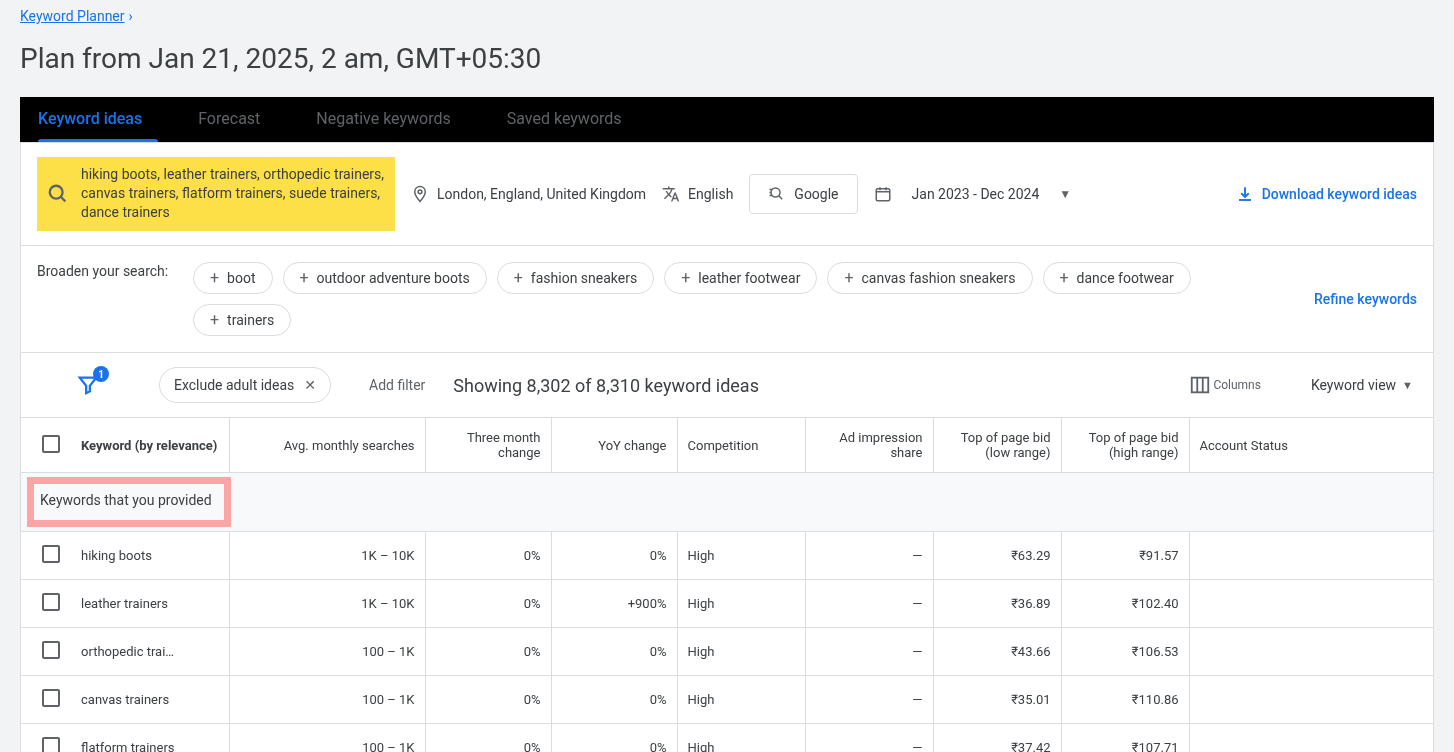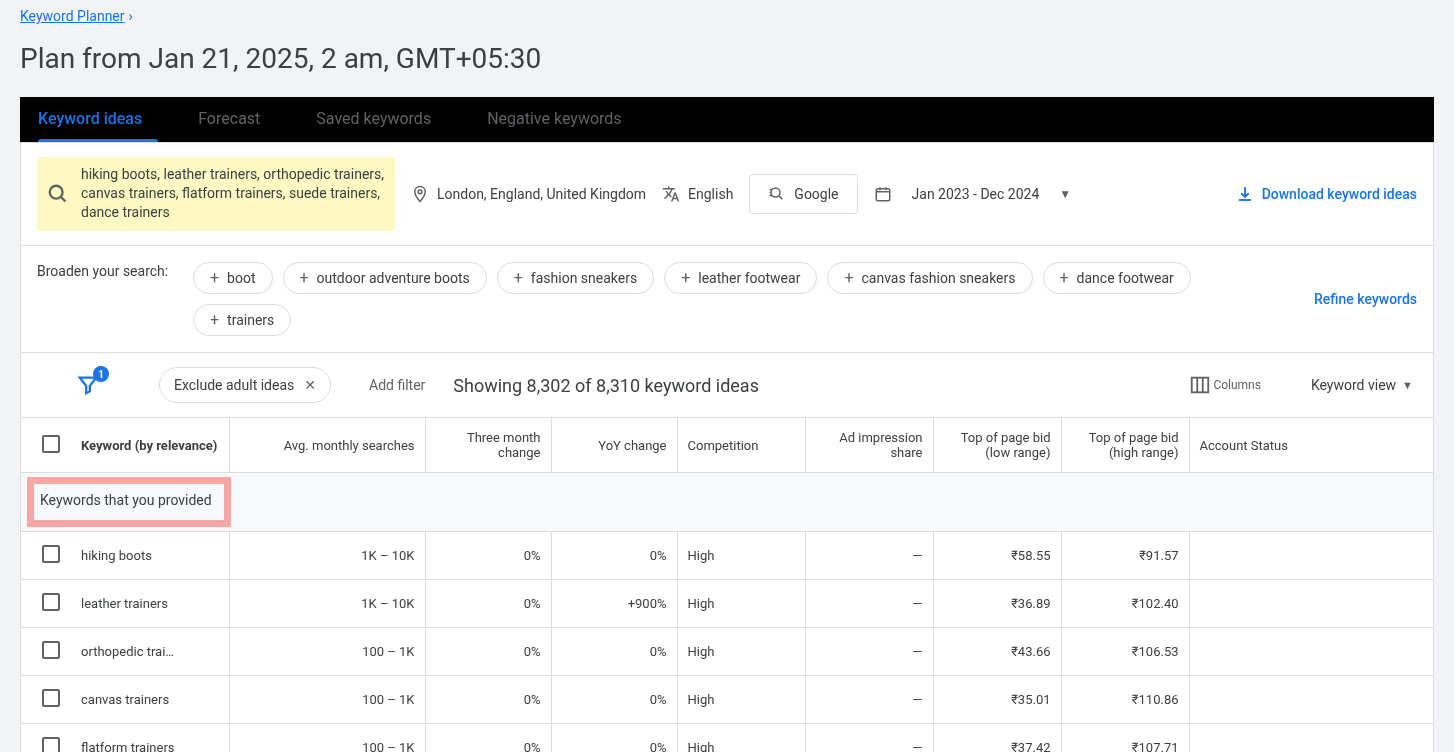--- a/index.html
+++ b/index.html
@@ -156,8 +156,8 @@
   <div class="tabs">
     <div class="tab active">Keyword ideas</div>
     <div class="tab">Forecast</div>
+    <div class="tab">Negative keywords</div>
     <div class="tab">Saved keywords</div>
-    <div class="tab">Negative keywords</div>
   </div>
 
   <div class="panel">

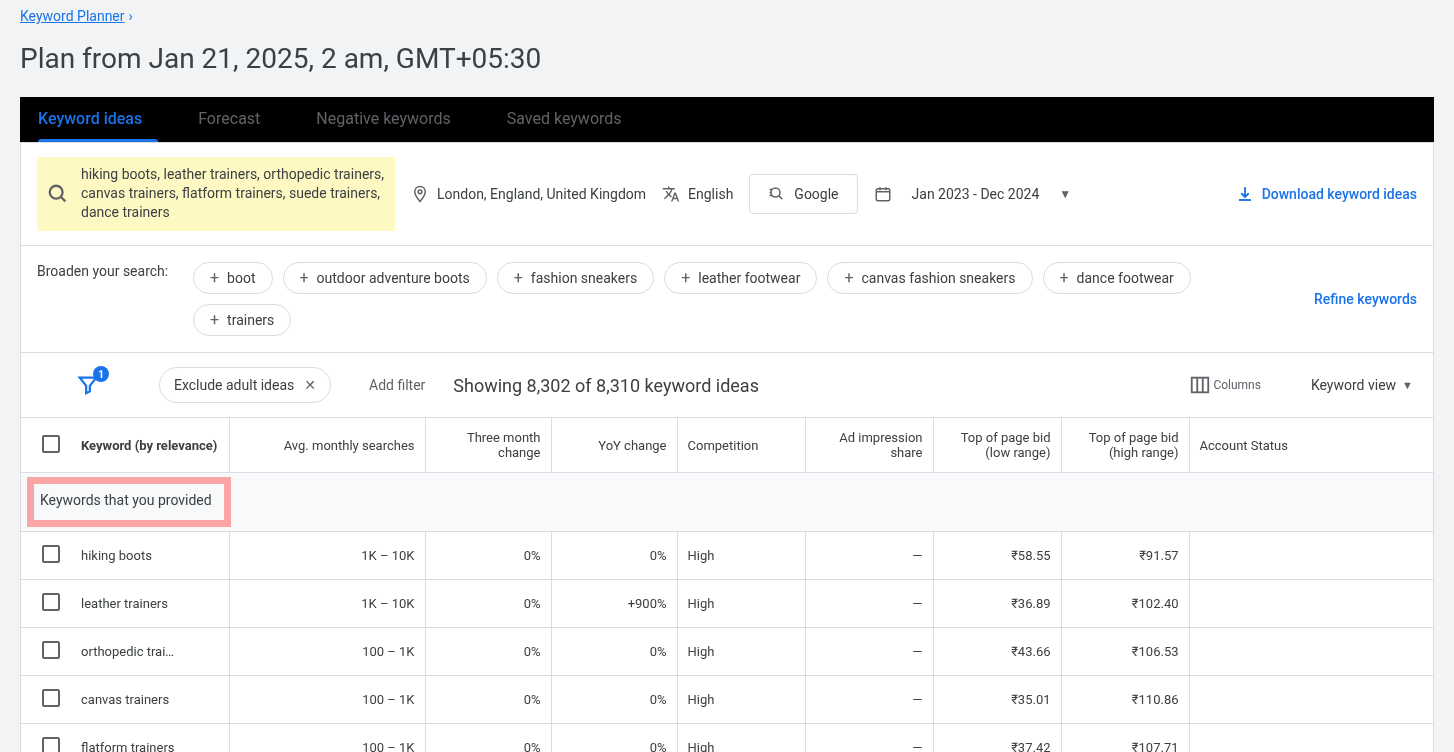--- a/index.html
+++ b/index.html
@@ -38,7 +38,7 @@
     border-bottom: 1px solid #dadce0;
   }
   .search-box {
-    display: flex; align-items: center; background: #fef9c3;
+    display: flex; align-items: center; background: #fde047;
     padding: 8px 10px; width: 358px; gap: 12px;
   }
   .search-box .icon { font-size: 22px; color: #5f6368; flex: none; }

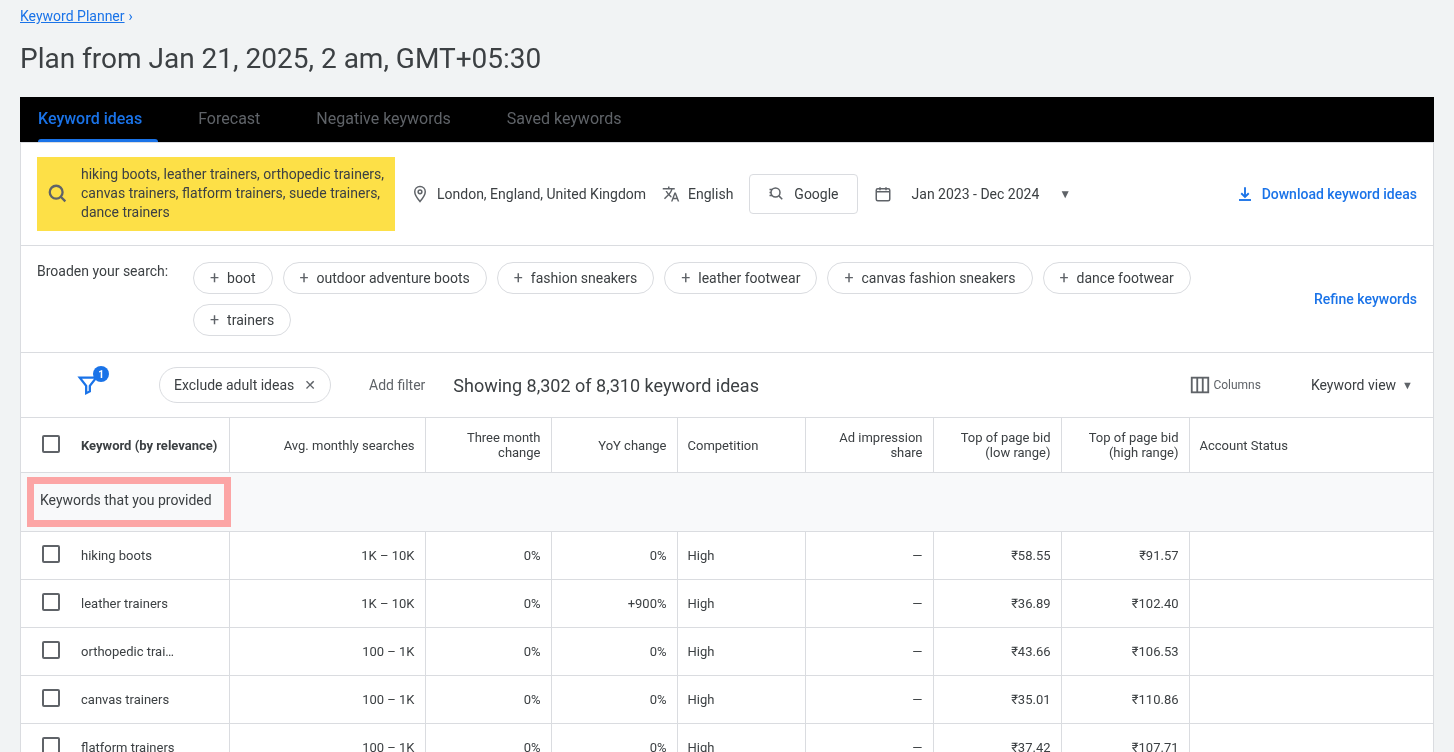--- a/index.html
+++ b/index.html
@@ -336,7 +336,7 @@
     <td class="num">0%</td>
     <td>High</td>
     <td class="num">—</td>
-    <td class="num">₹58.55</td>
+    <td class="num">₹63.29</td>
     <td class="num">₹91.57</td>
     <td class="no-right-border"></td>
   </tr>

